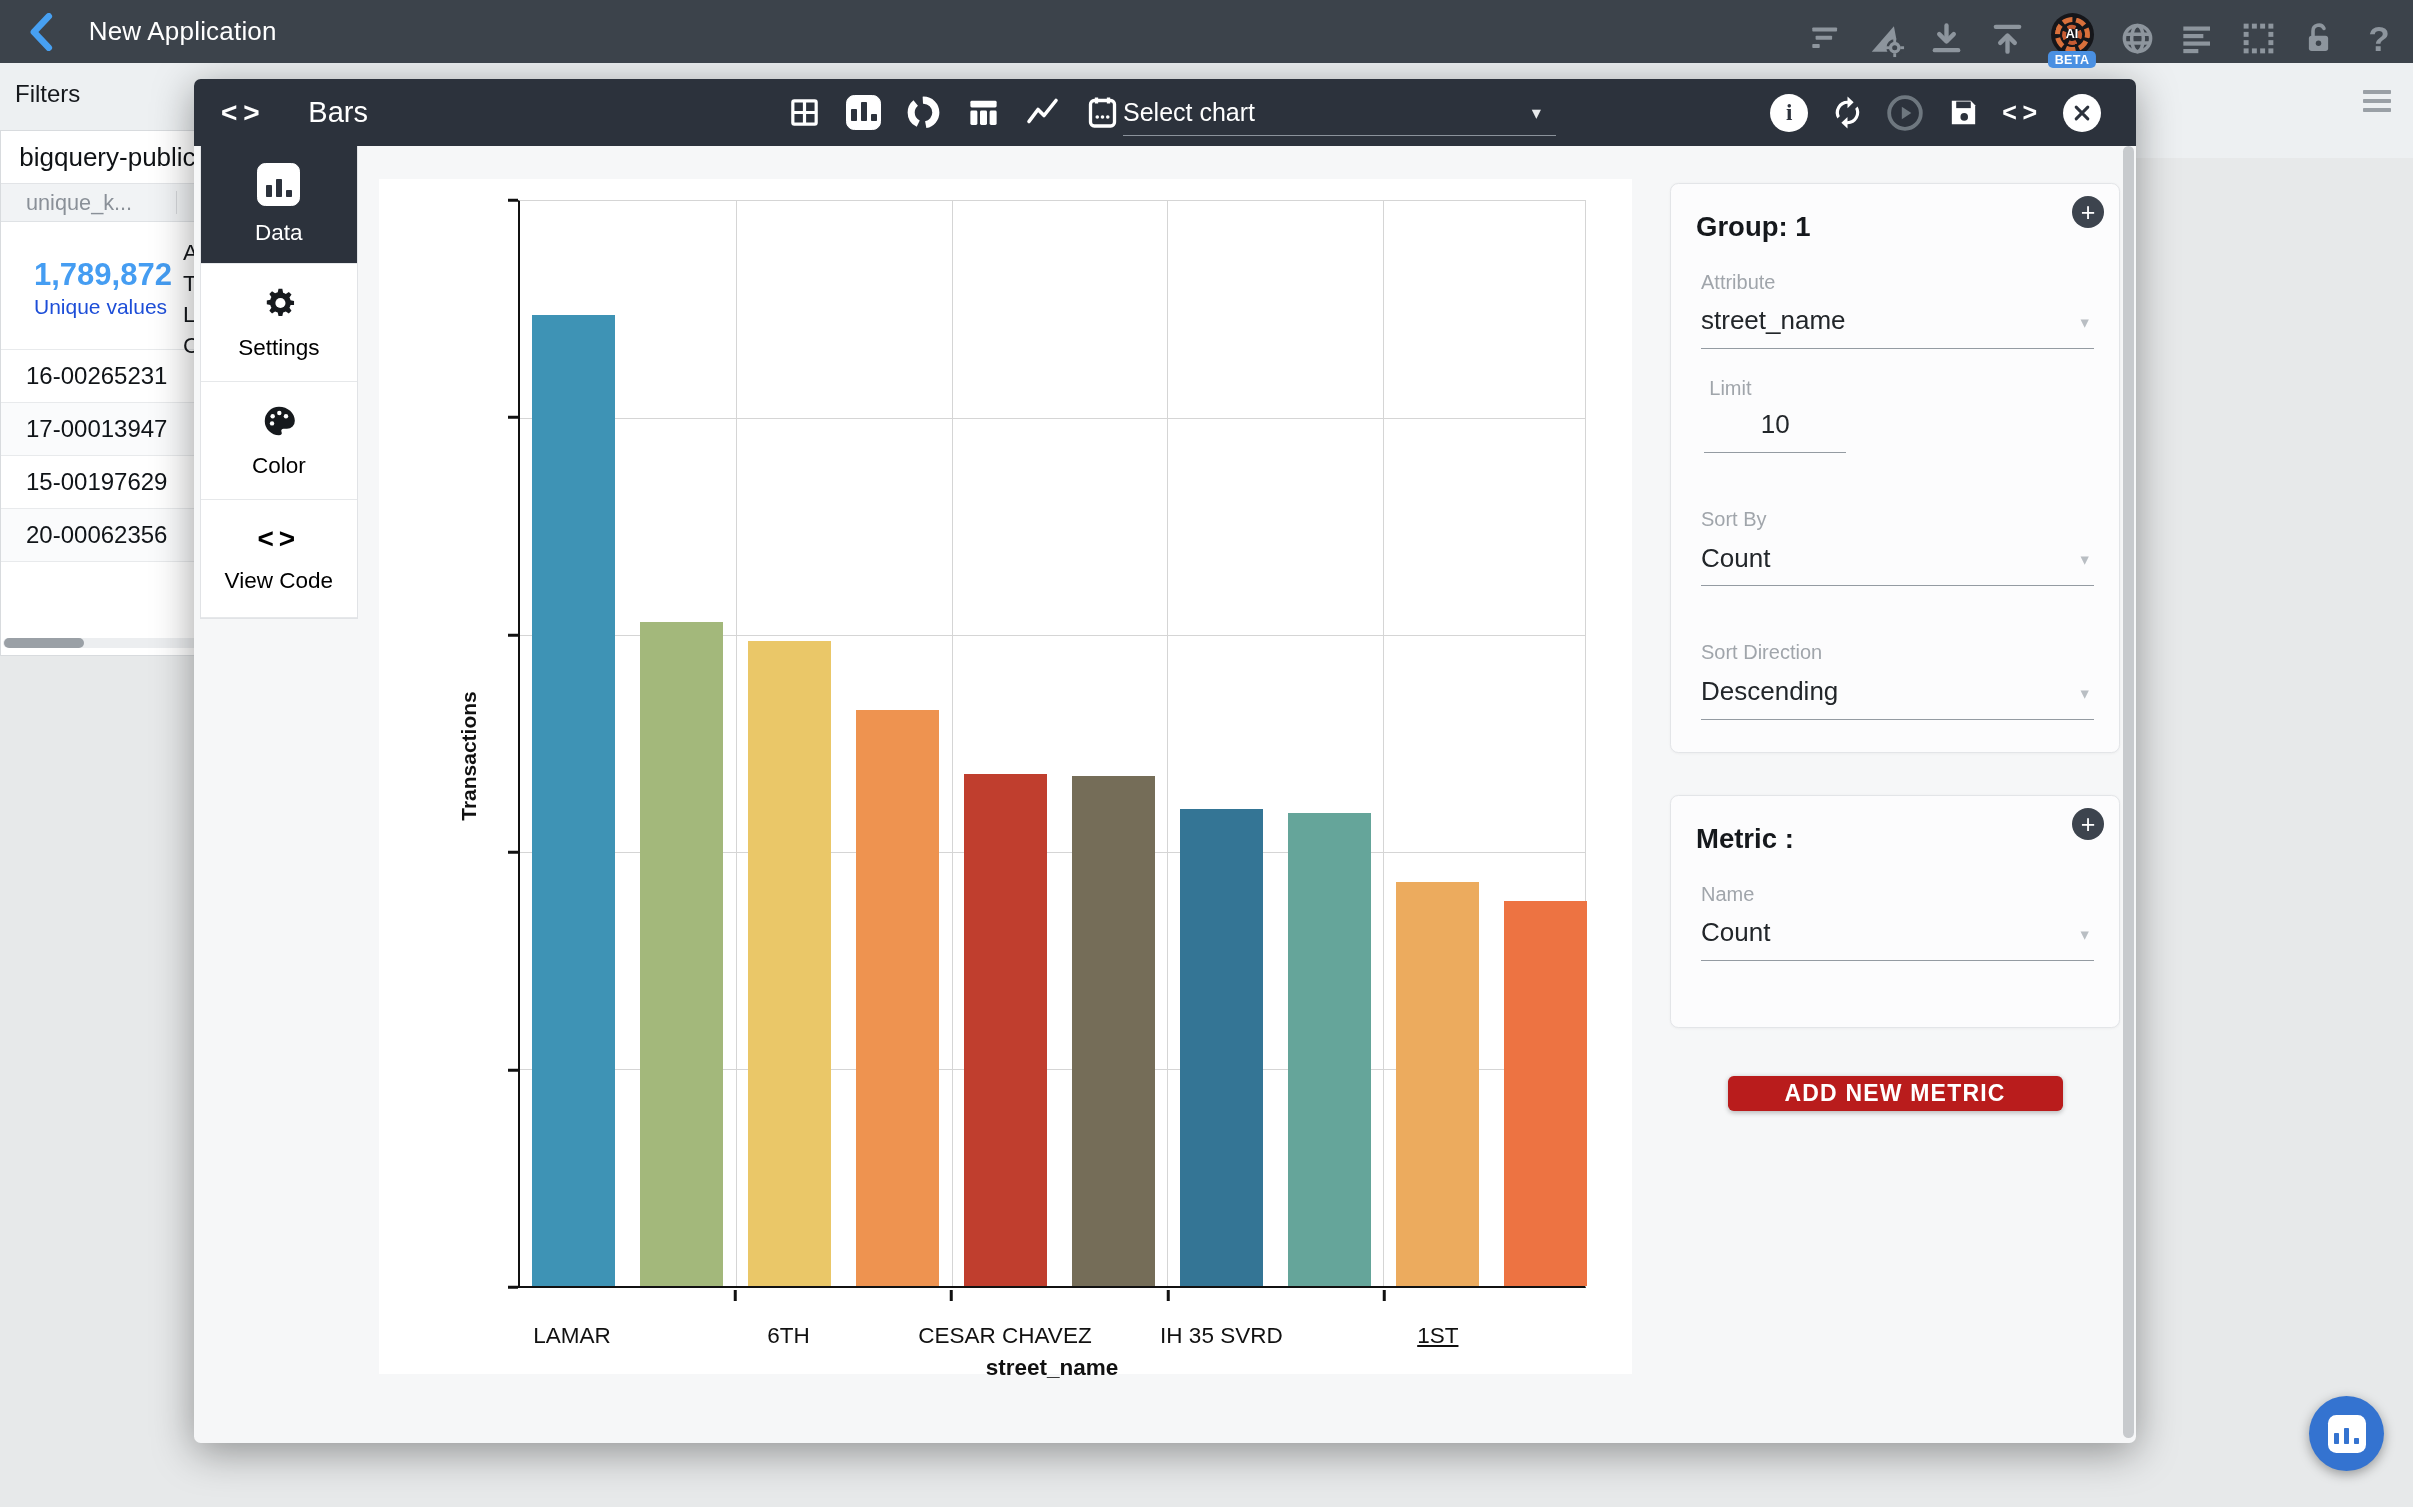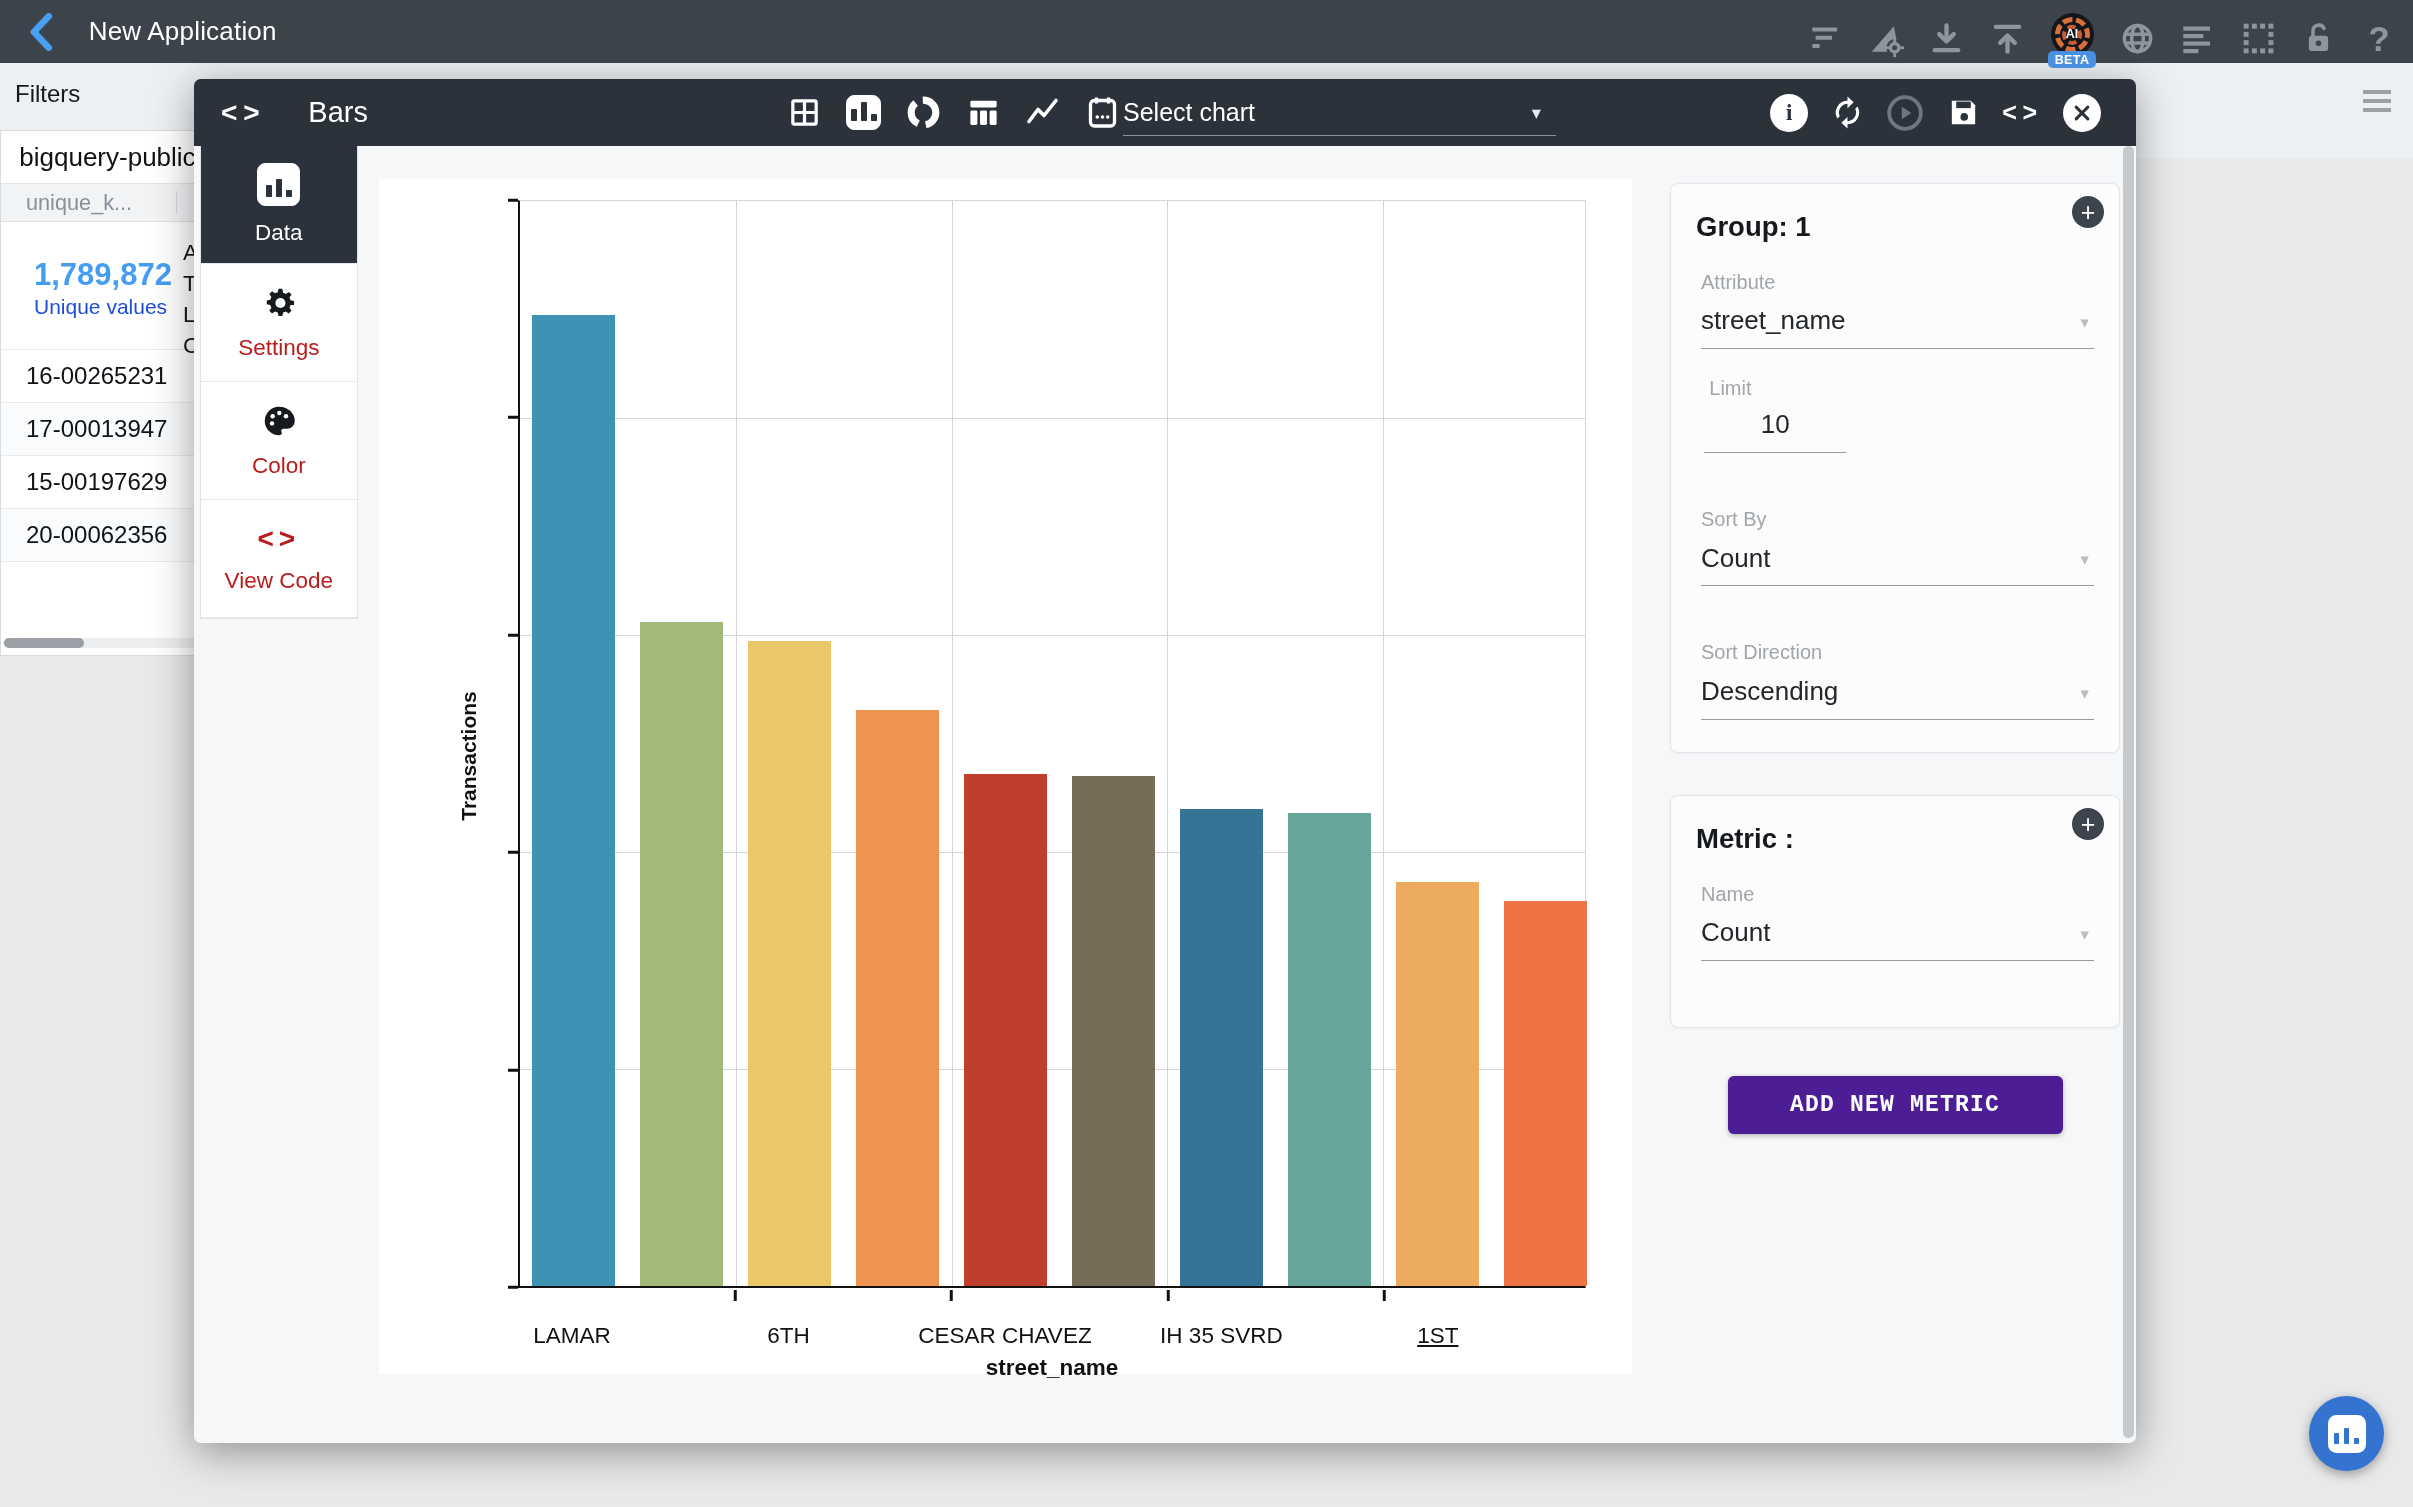--- a/index.html
+++ b/index.html
@@ -61,7 +61,7 @@
 
   
   .rail { position:absolute; left:5.8px; top:67px; width:158px; background:#fff; border:0.8px solid #e1e3e6; border-top:none; }
-  .rail-item { height:118px; border-bottom:0.8px solid #e6e8ea; display:flex; flex-direction:column; align-items:center; justify-content:center; gap:13.3px; cursor:pointer; color:#b91c1c; }
+  .rail-item { height:118px; border-bottom:0.8px solid #e6e8ea; display:flex; flex-direction:column; align-items:center; justify-content:center; gap:13.3px; cursor:pointer; color:#000000; }
   .rail-item .rail-label { font-size:22.5px; }
   .rail-item.active { background:#2c323c; color:#fff; }
   .mini-chart-ic { width:43px; height:43px; border-radius:8.3px; background:#fff; display:flex; align-items:flex-end; justify-content:center; gap:4.2px; padding-bottom:8.3px; border:1.7px solid #fff; }

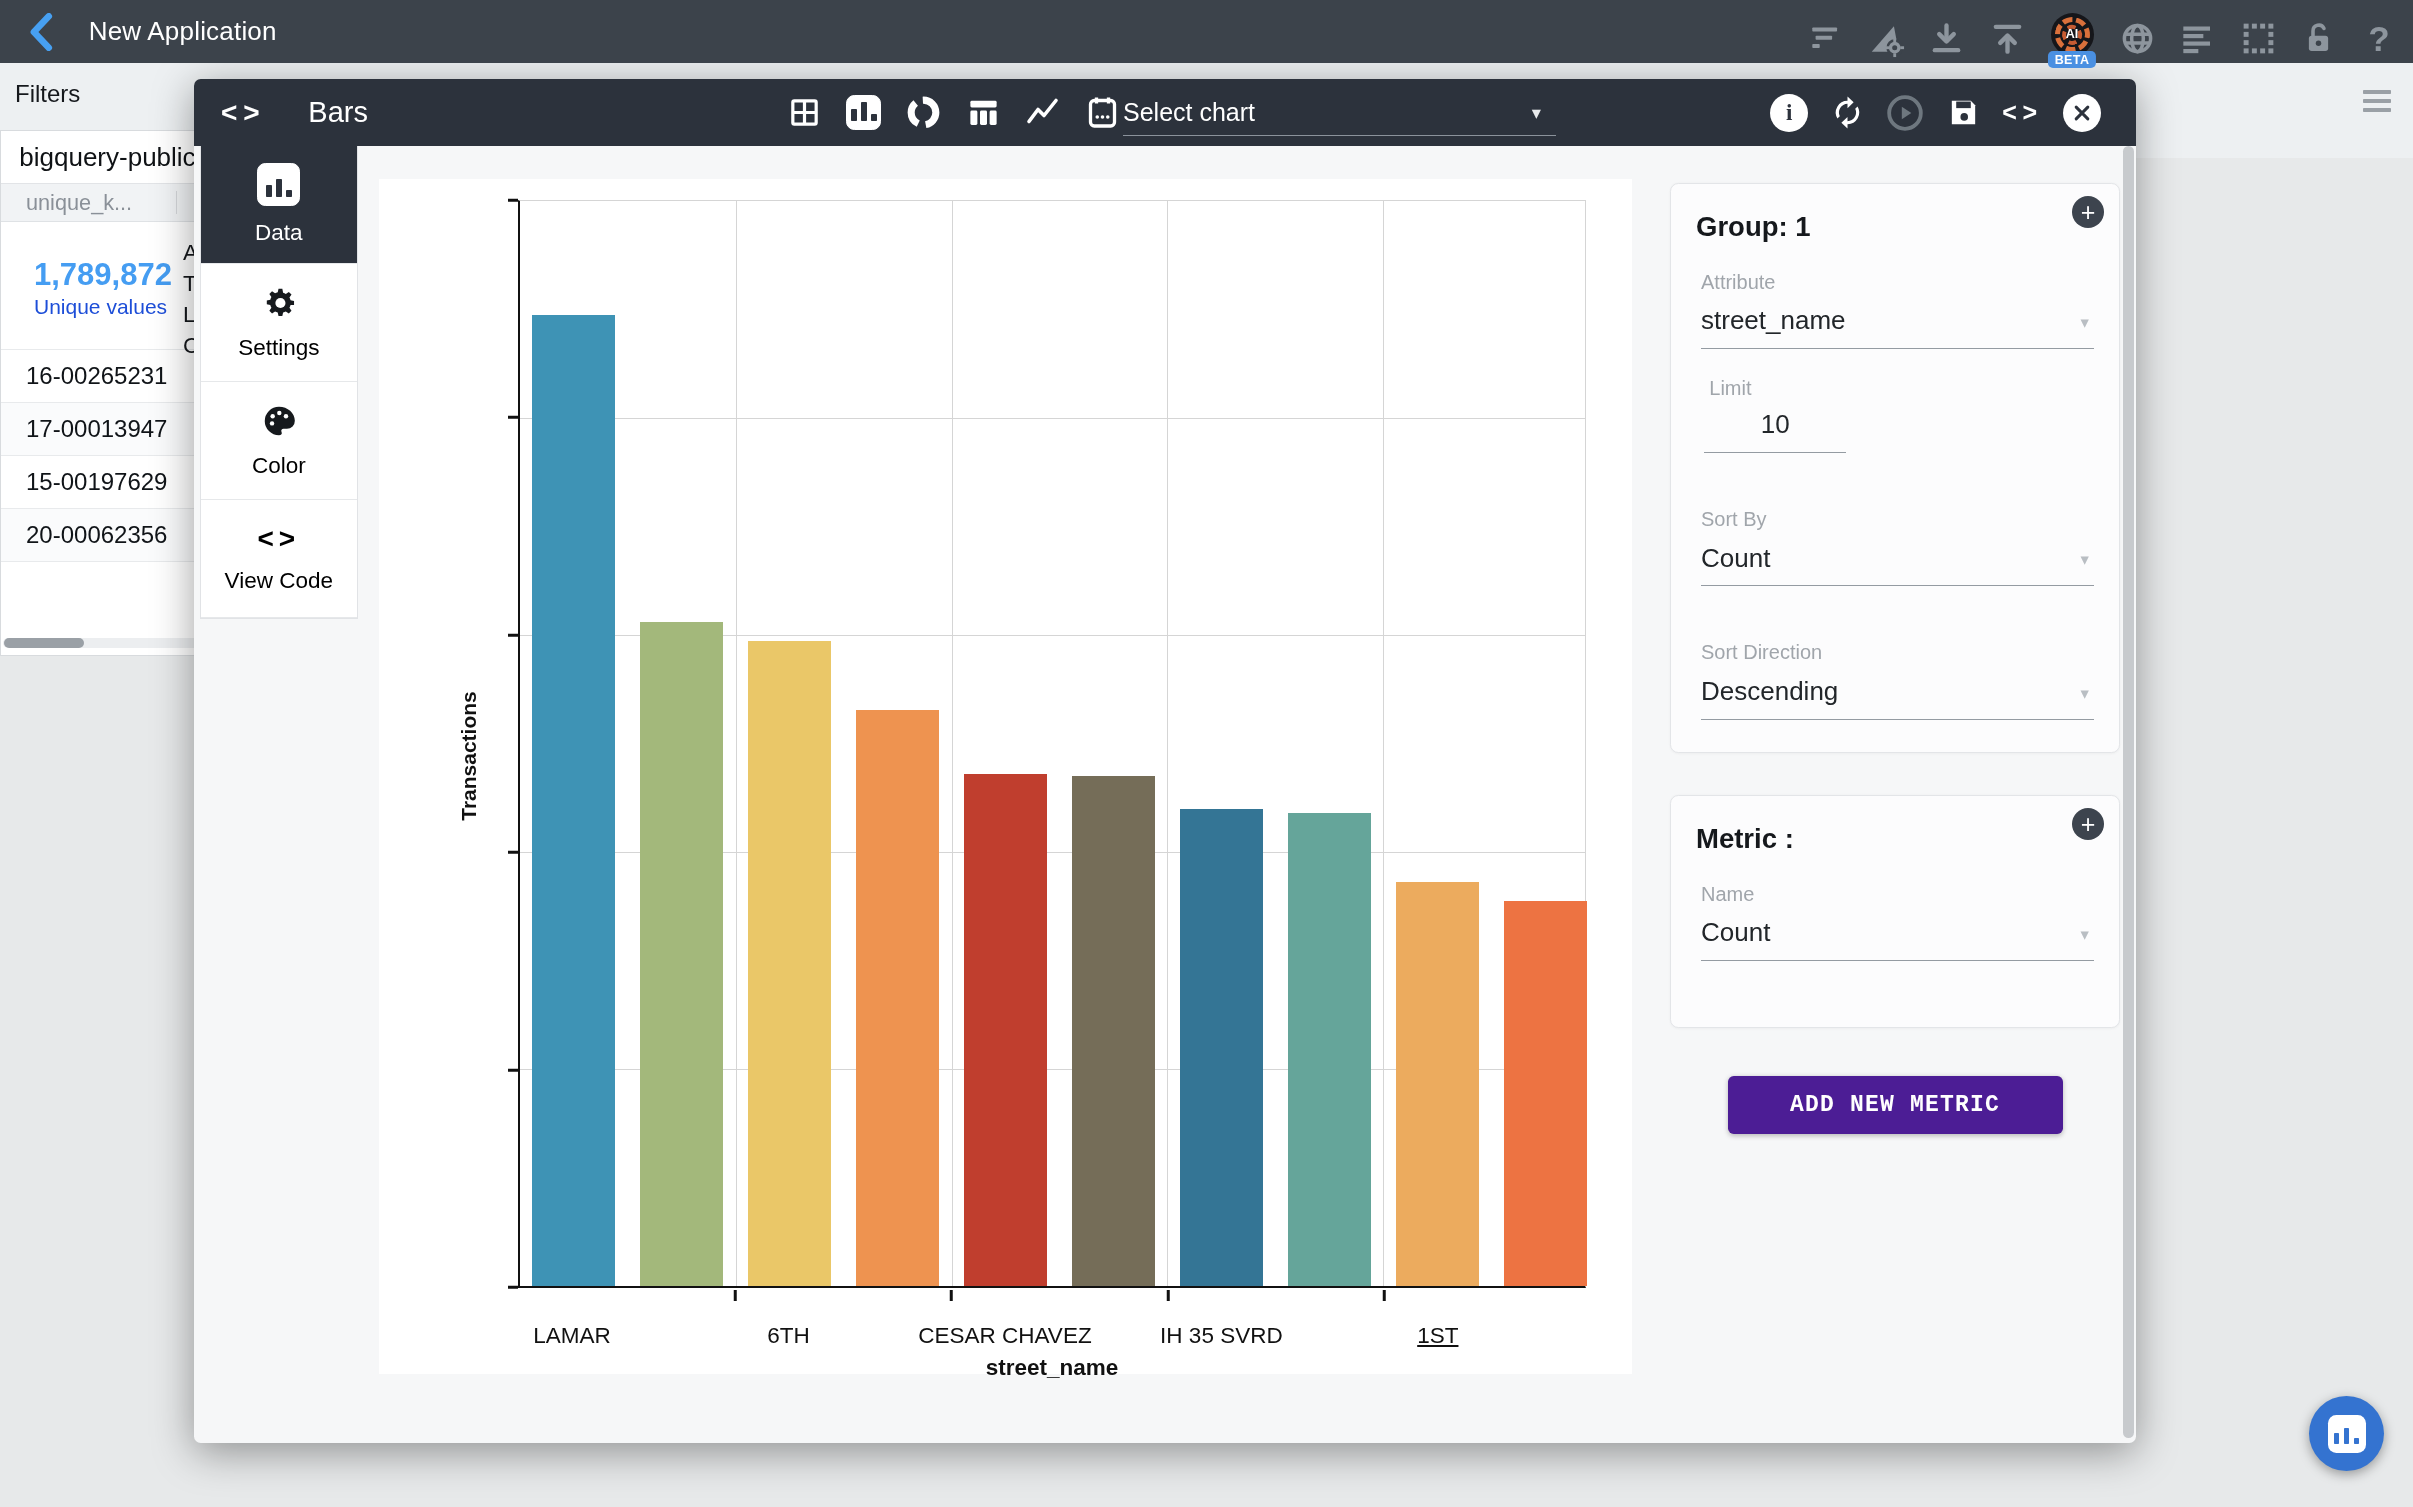--- a/index.html
+++ b/index.html
@@ -96,9 +96,9 @@
   .limit-field { margin-top:9px; margin-left:8.3px; width:142px; text-align:center; padding-bottom:12px; border-bottom:1.7px solid #949ba2; }
   .limit-field .val { font-size:26px; color:#22262a; }
   .gap-lg { margin-top:55px; }
-  .add-metric-btn { display:block; margin:48px auto 0; width:335px; height:58px; background:#4c1d95; color:#fff;
+  .add-metric-btn { display:block; margin:48px auto 0; width:335px; height:35px; background:#b91c1c; color:#fff;
                     border:none; border-radius:5.8px; font-size:23px; font-weight:bold; letter-spacing:1.2px; cursor:pointer;
-                    box-shadow:0 1.7px 5px rgba(0,0,0,.25); font-family:Liberation Mono, monospace; }
+                    box-shadow:0 1.7px 5px rgba(0,0,0,.25); font-family:Liberation Sans, sans-serif; }
   .modal-scrollbar { position:absolute; right:2.5px; top:67px; bottom:5px; width:10.8px; background:#c7cacd; border-radius:5.8px; }
 
   

